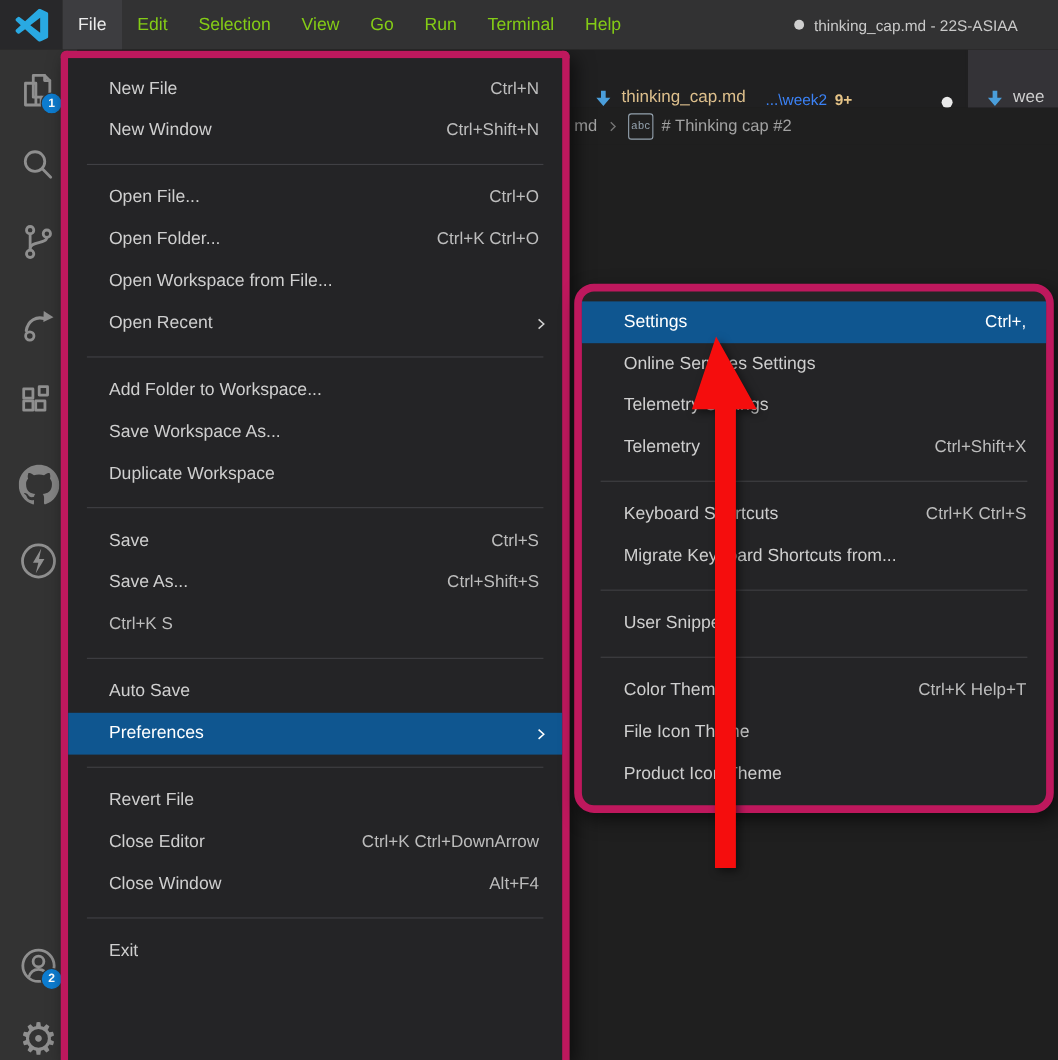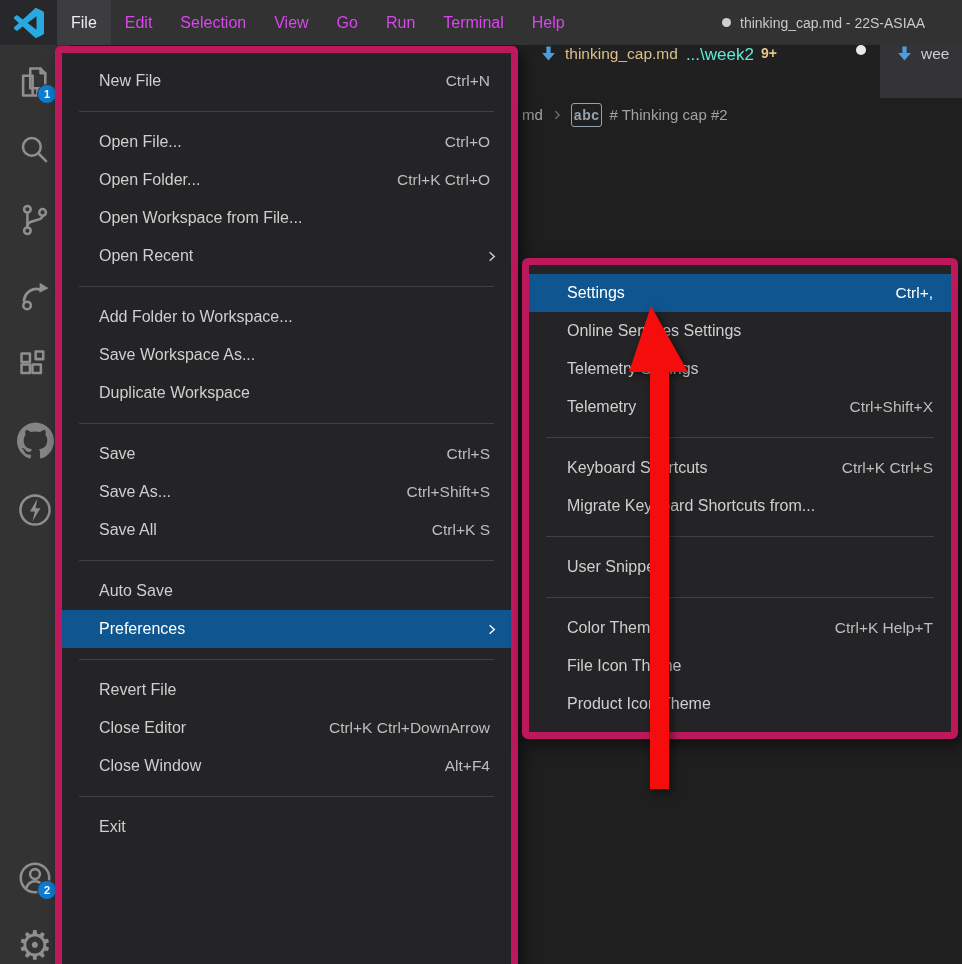--- a/index.html
+++ b/index.html
@@ -11,7 +11,7 @@
     display:flex;align-items:center;z-index:30;overflow:hidden}
   .logo-cell{width:57px;height:45px;display:flex;align-items:center;justify-content:center;background:#28282a;flex:0 0 auto}
   .menubar{display:flex;height:45px}
-  .mb-item{height:45px;display:flex;align-items:center;padding:0 14px;color:#d946ef;font-size:16px;cursor:default}
+  .mb-item{height:45px;display:flex;align-items:center;padding:0 14px;color:#84cc16;font-size:16px;cursor:default}
   .mb-item.active{background:#3d3d40;color:#ececec}
   .window-title{position:absolute;left:722px;top:0;height:45px;display:flex;align-items:center;gap:9px;
     color:#c9c9c9;font-size:14px;white-space:nowrap}

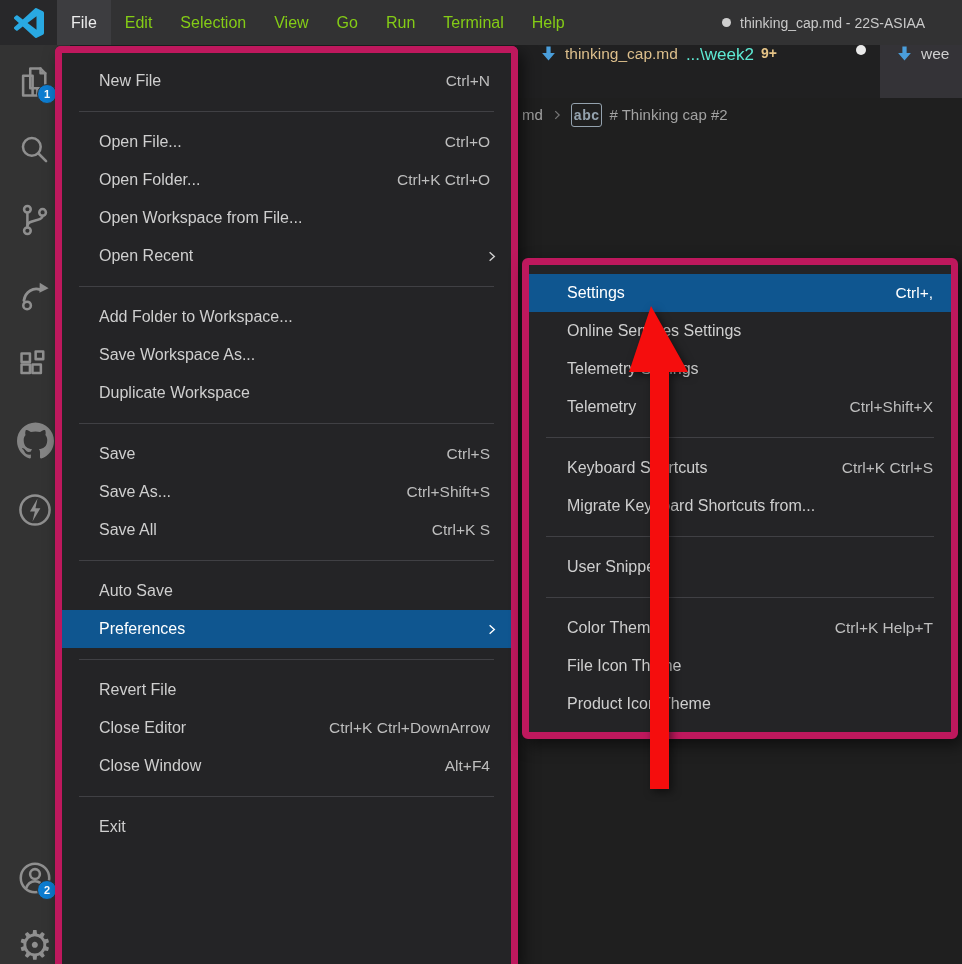--- a/index.html
+++ b/index.html
@@ -28,7 +28,7 @@
 
   
   .tabbar{position:absolute;left:70px;top:45px;width:892px;height:53px;background:#202021;z-index:1;overflow:hidden}
-  .tab{position:absolute;top:0;height:53px;display:flex;align-items:flex-start;box-sizing:border-box;font-size:15.5px;cursor:default}
+  .tab{position:absolute;top:0;height:53px;display:flex;align-items:flex-end;box-sizing:border-box;font-size:15.5px;cursor:default}
   .tab.active{left:460px;width:348px;background:#202021;padding:0 12px 0 10px}
   .tab.inactive{left:810px;width:160px;background:#343337;color:#cfcfcf;padding:0 12px 0 16px}
   .tab-icon{display:flex;align-items:center;margin-right:8px}

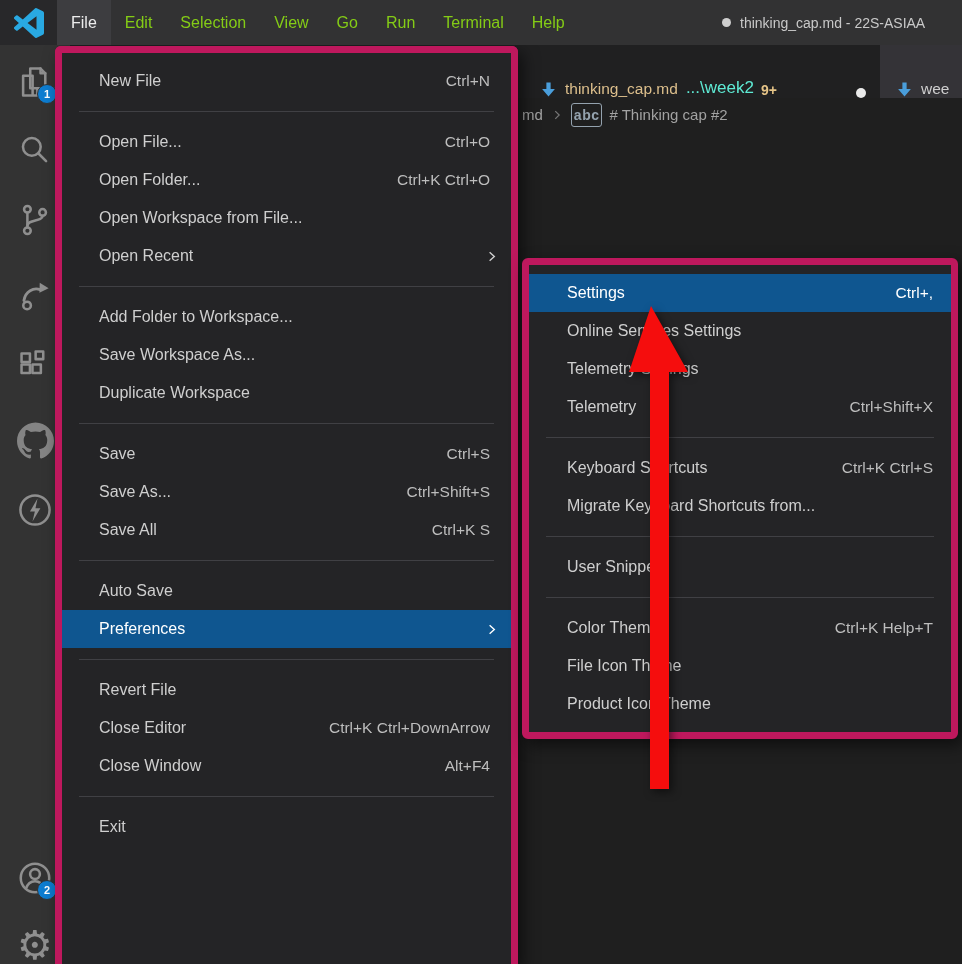--- a/index.html
+++ b/index.html
@@ -34,7 +34,7 @@
   .tab-icon{display:flex;align-items:center;margin-right:8px}
   .tab-label{color:#ddbf8c}
   .tab.inactive .tab-label{color:#cfcfcf}
-  .tab-desc{color:#5eead4;font-size:17px;margin-left:8px}
+  .tab-desc{color:#3b82f6;font-size:14px;margin-left:18px}
   .tab-badge{color:#e6c487;font-weight:bold;font-size:14px;margin-left:7px}
   .tab-dot{width:10px;height:10px;border-radius:50%;background:#eaeaea;margin-left:auto}
   .breadcrumb{position:absolute;left:70px;top:98px;width:892px;height:33px;background:#1f1f1f;z-index:1;

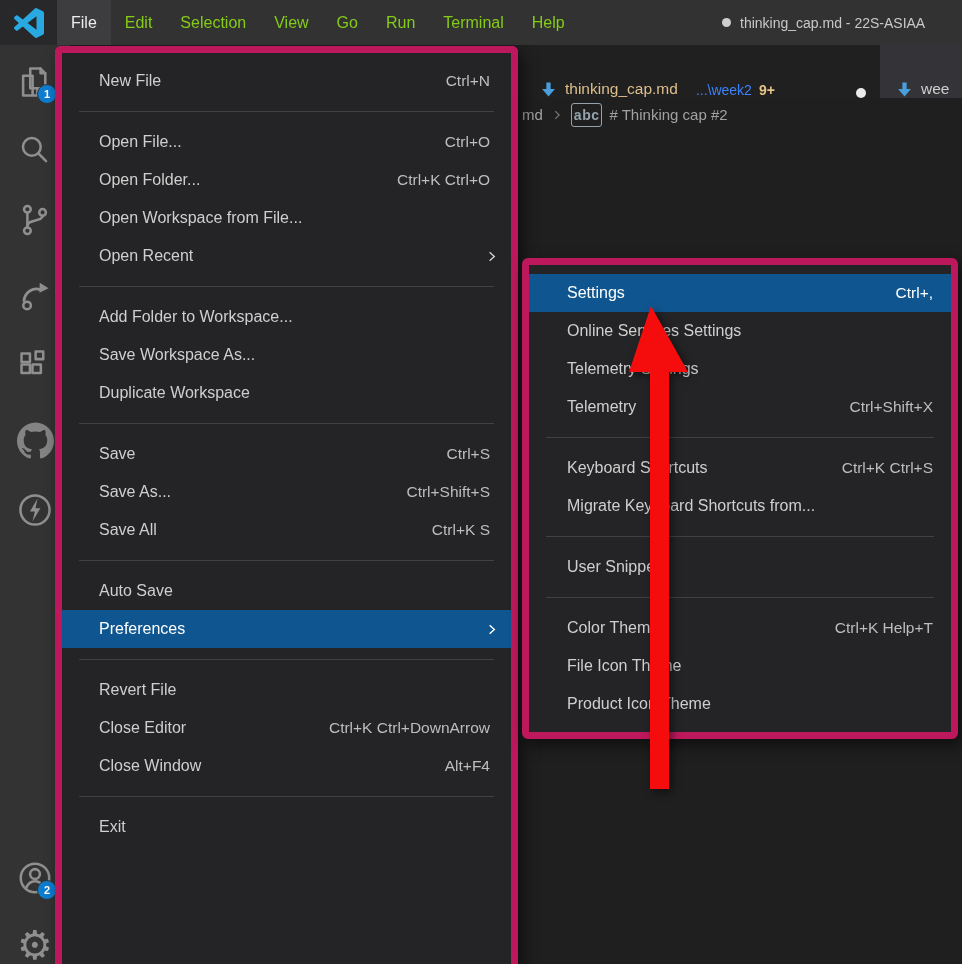--- a/index.html
+++ b/index.html
@@ -207,6 +207,10 @@
         <span class="mi-label">New File</span>
         <span class="mi-key">Ctrl+N</span>
       </div>
+      <div class="mi">
+        <span class="mi-label">New Window</span>
+        <span class="mi-key">Ctrl+Shift+N</span>
+      </div>
       <div class="sep"></div>
       <div class="mi">
         <span class="mi-label">Open File...</span>

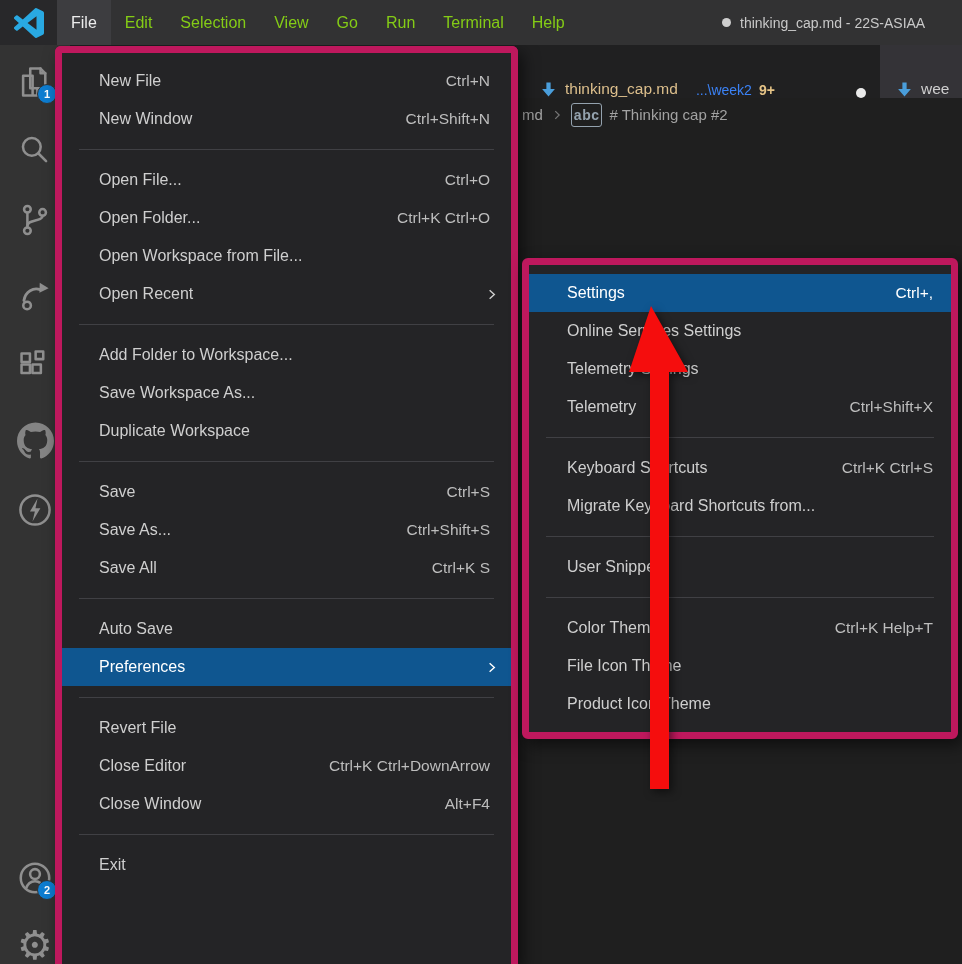--- a/index.html
+++ b/index.html
@@ -41,7 +41,7 @@
     display:flex;align-items:center;gap:7px;padding-left:452px;box-sizing:border-box;font-size:15px;color:#a2a2a2;overflow:hidden}
   .bc-chev{display:flex;align-items:center;color:#767676}
   .abc-box{display:inline-flex;align-items:center;justify-content:center;border:1px solid #94a2ae;border-radius:3px;
-    color:#94a2ae;font-size:14px;font-weight:bold;height:12px;padding:5px 2px;letter-spacing:.5px}
+    color:#94a2ae;font-size:10px;font-weight:normal;height:12px;padding:5px 2px;letter-spacing:.5px}
 
   
   .menu{position:absolute;background:#242426;border:7px solid #be185d;box-shadow:5px 6px 16px rgba(0,0,0,.55);

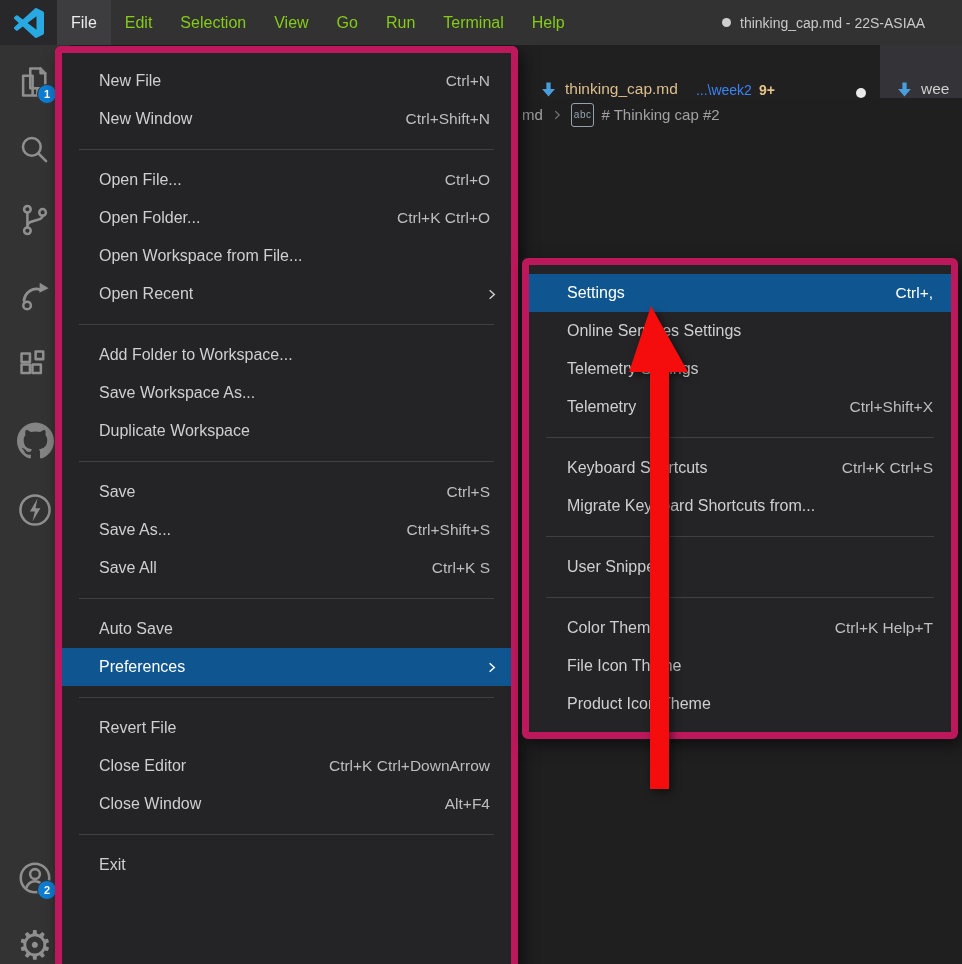--- a/index.html
+++ b/index.html
@@ -47,7 +47,7 @@
   .menu{position:absolute;background:#242426;border:7px solid #be185d;box-shadow:5px 6px 16px rgba(0,0,0,.55);
     box-sizing:border-box;padding:9px 0;font-size:16px;z-index:20}
   .file-menu{left:55px;top:46px;width:463px;height:918px;border-radius:6px 6px 0 0;border-bottom:none}
-  .submenu{left:522px;top:258px;width:436px;border-radius:6px;z-index:21}
+  .submenu{left:522px;top:258px;width:436px;border-radius:18px;z-index:21}
   .mi{height:38px;display:flex;align-items:center;padding:0 21px 0 37px;color:#cfcfcf;position:relative;cursor:default}
   .submenu .mi{padding:0 18px 0 38px}
   .mi-label{flex:1;white-space:nowrap}

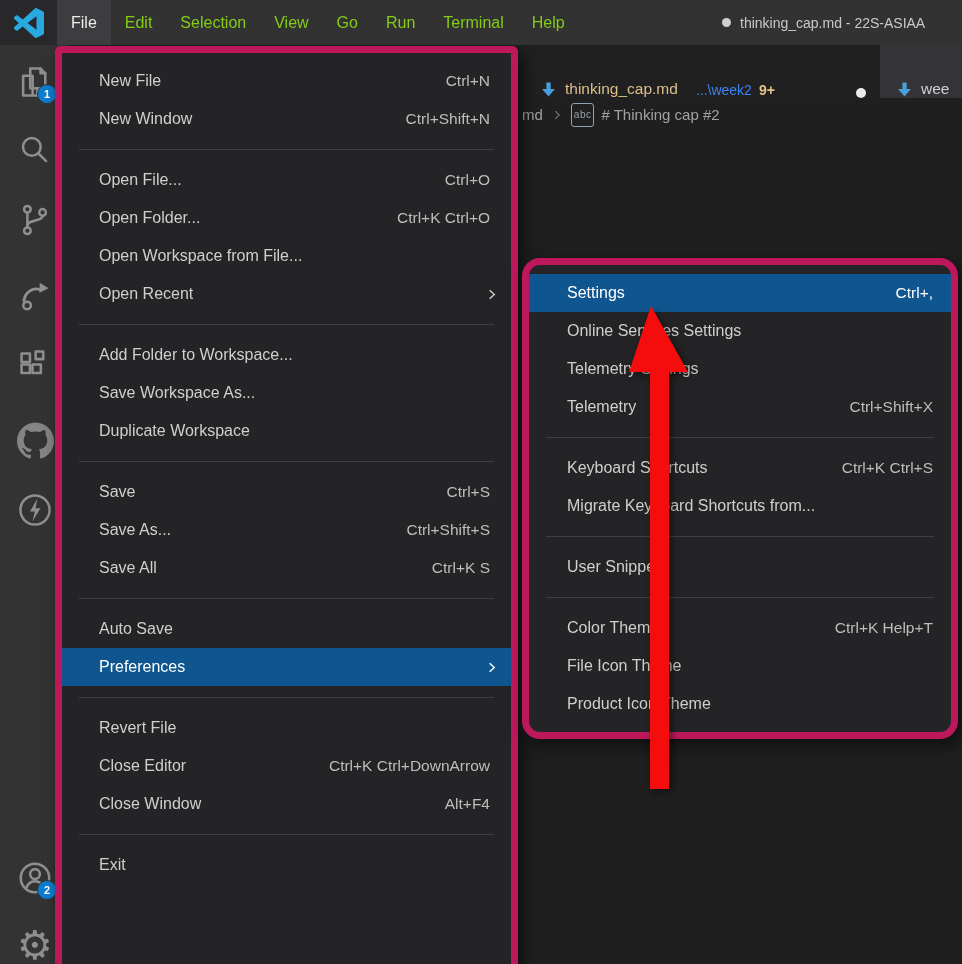--- a/index.html
+++ b/index.html
@@ -251,7 +251,6 @@
         <span class="mi-key">Ctrl+Shift+S</span>
       </div>
       <div class="mi">
-        <span class="mi-label">Save All</span>
         <span class="mi-key">Ctrl+K S</span>
       </div>
       <div class="sep"></div>

